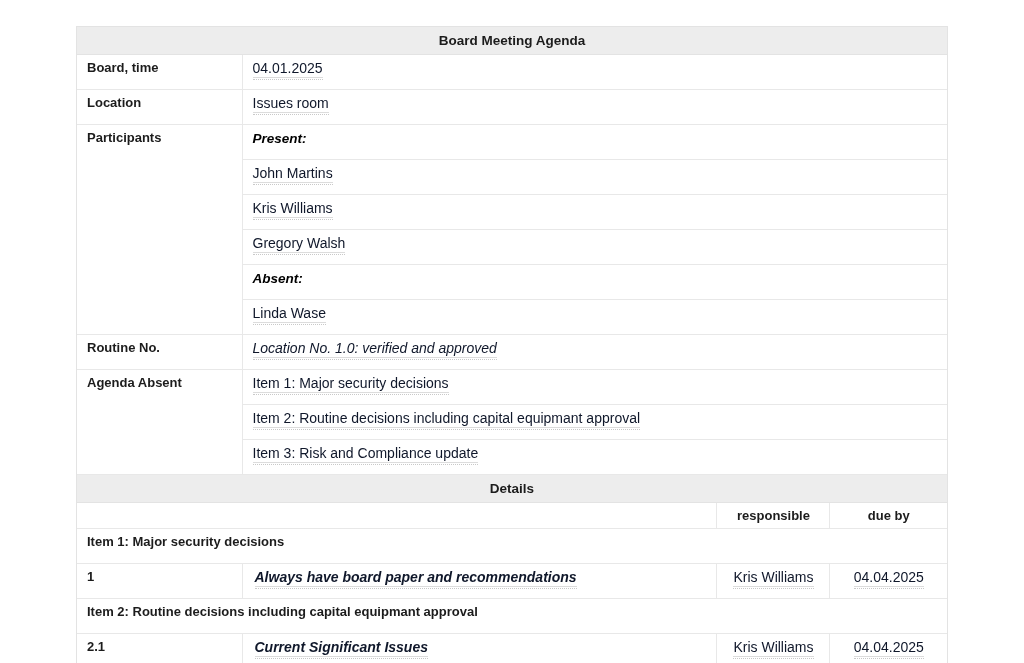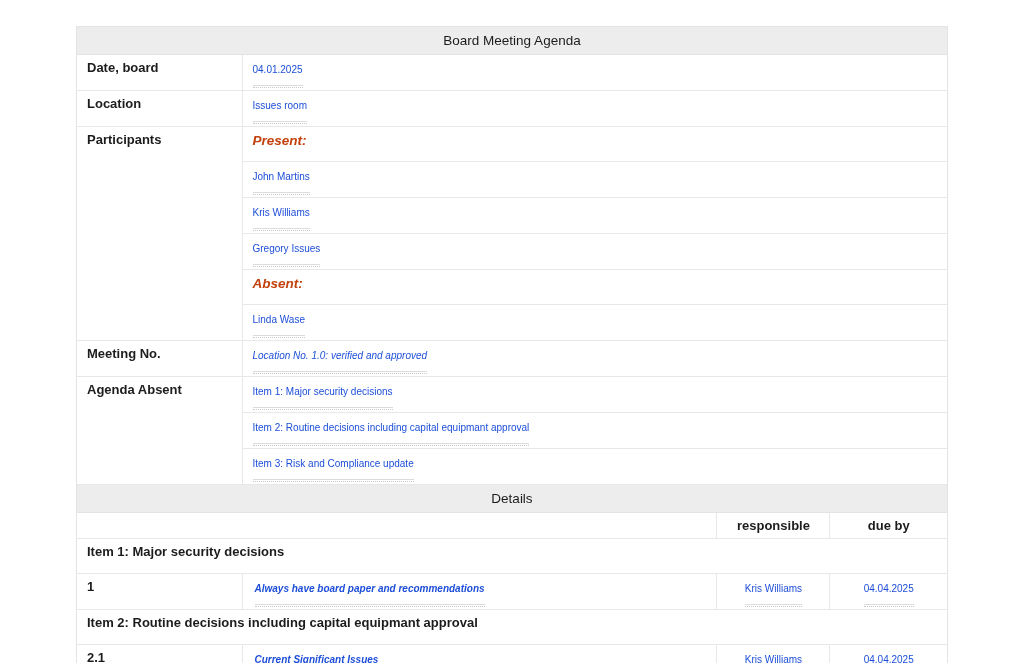--- a/index.html
+++ b/index.html
@@ -51,7 +51,7 @@
   .banner {
     background: #ededed;
     text-align: center;
-    font-weight: normal;
+    font-weight: bold;
     font-size: 13.5px;
     color: #1c1c1c;
     height: 27px;

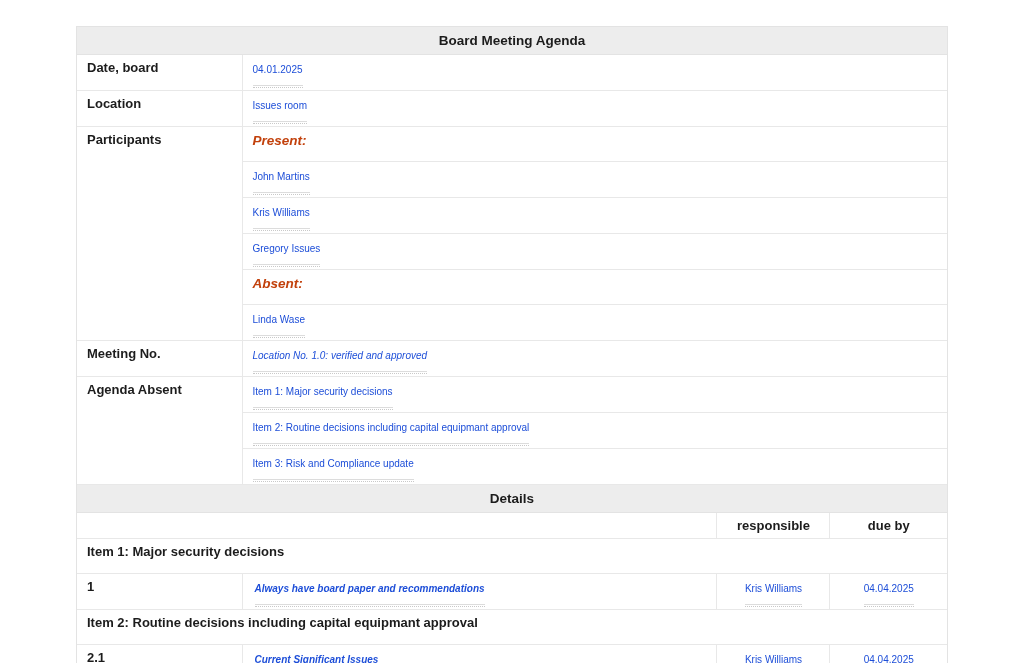--- a/index.html
+++ b/index.html
@@ -167,7 +167,7 @@
         </tr>
 
         <tr>
-          <td class="label-cell">Date, board</td>
+          <td class="label-cell">Board, time</td>
           <td class="value-cell" colspan="3">
             <span class="val">04.01.2025</span>
           </td>

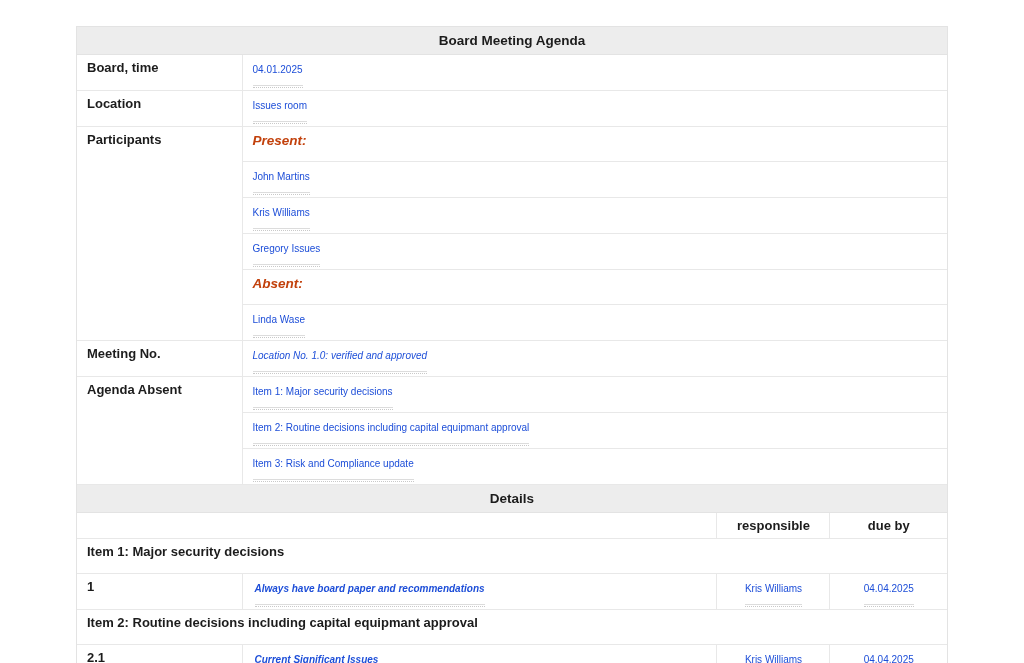--- a/index.html
+++ b/index.html
@@ -77,10 +77,10 @@
 
   .val {
     display: inline-block;
-    font-size: 10px;
-    color: #1d4ed8;
+    font-size: 14px;
+    color: #0f172a;
     border-bottom: 1px solid #dcdcdc;
-    padding-bottom: 7px;
+    padding-bottom: 1px;
     position: relative;
   }
   .val::after {

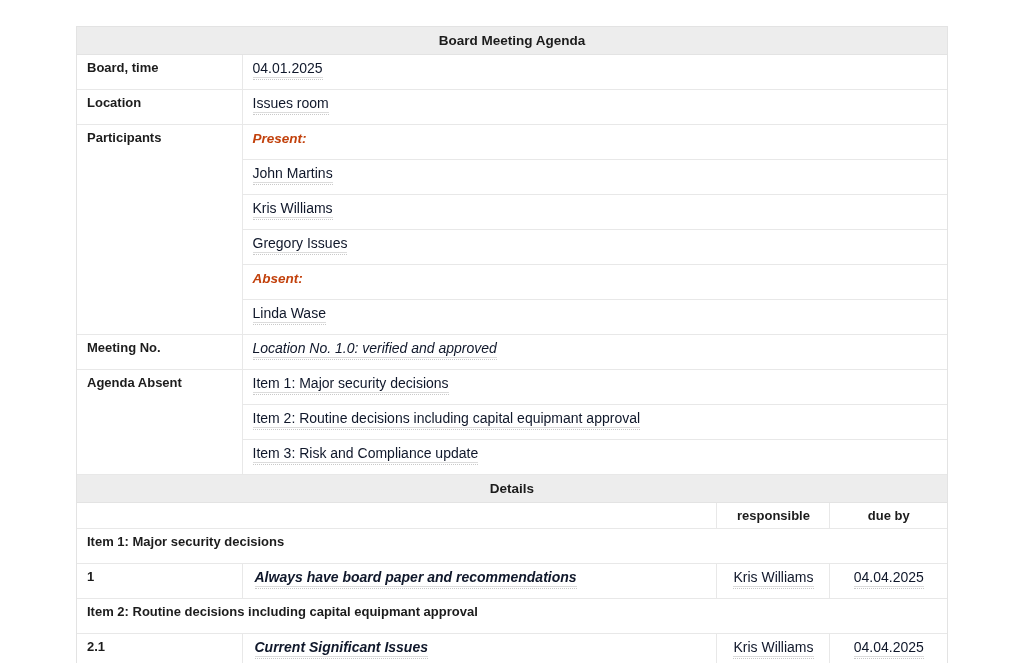--- a/index.html
+++ b/index.html
@@ -98,7 +98,7 @@
     font-weight: bold;
     font-style: italic;
     font-size: 13.5px;
-    color: #c2410c;
+    color: #000000;
   }
 
   

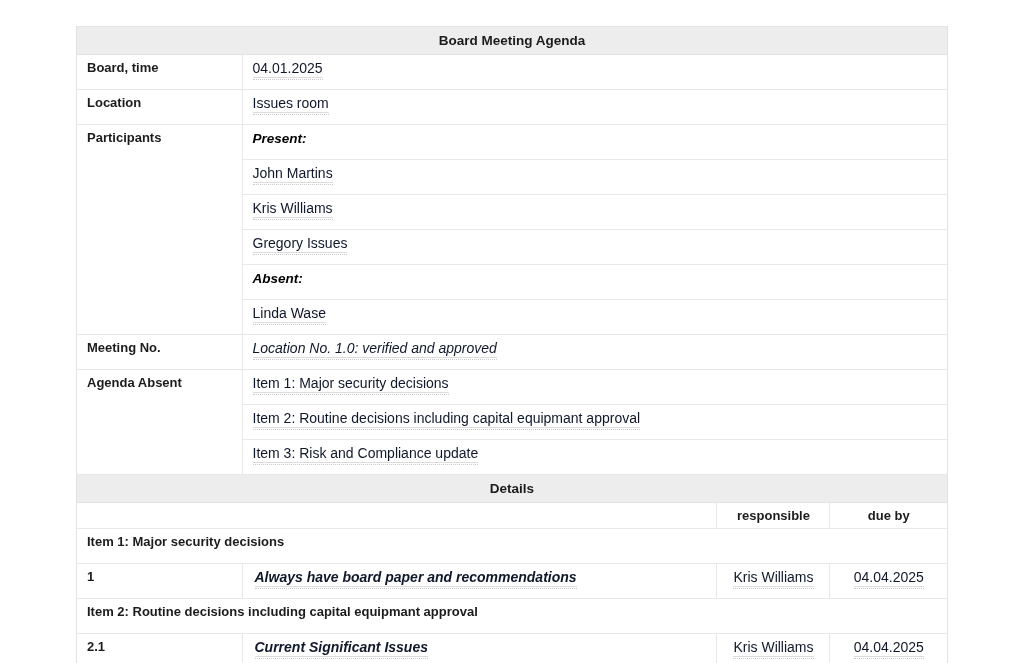--- a/index.html
+++ b/index.html
@@ -199,7 +199,7 @@
         </tr>
         <tr>
           <td class="value-cell" colspan="3">
-            <span class="val">Gregory Issues</span>
+            <span class="val">Gregory Walsh</span>
           </td>
         </tr>
 

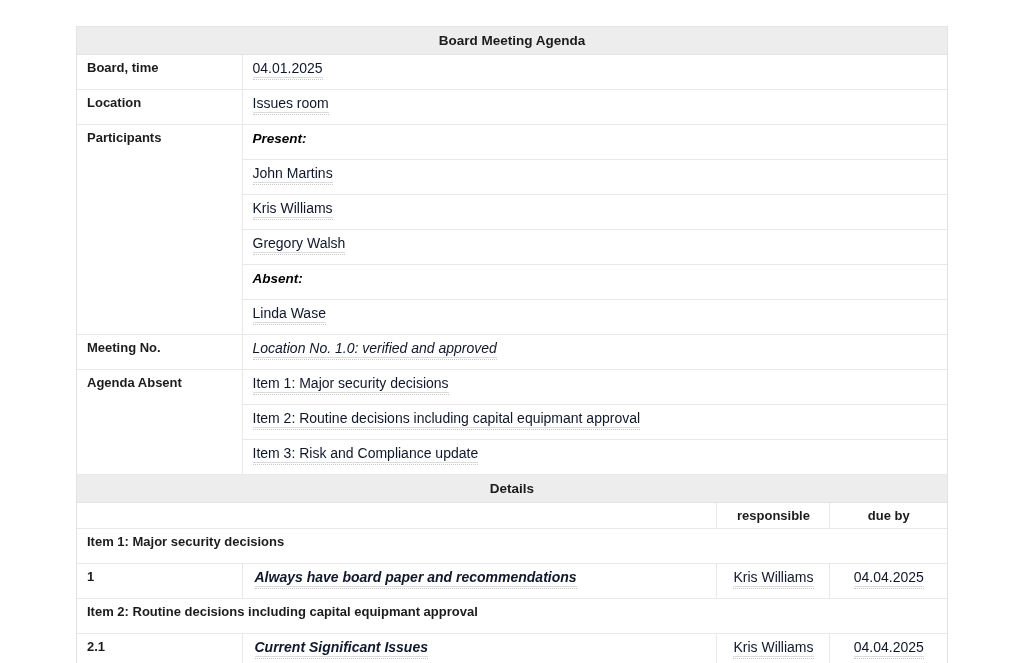--- a/index.html
+++ b/index.html
@@ -215,7 +215,7 @@
         </tr>
 
         <tr>
-          <td class="label-cell">Meeting No.</td>
+          <td class="label-cell">Routine No.</td>
           <td class="value-cell" colspan="3">
             <span class="val italic">Location No. 1.0: verified and approved</span>
           </td>

